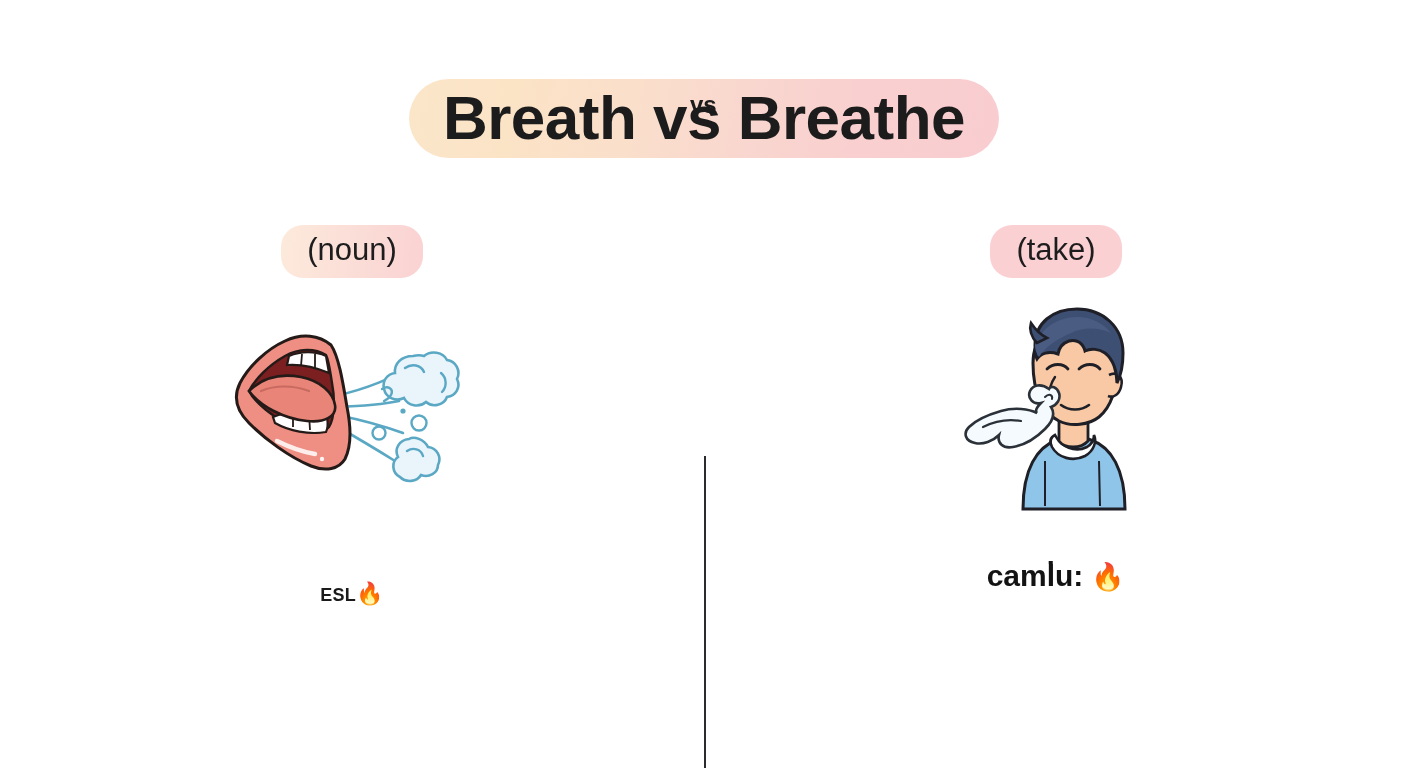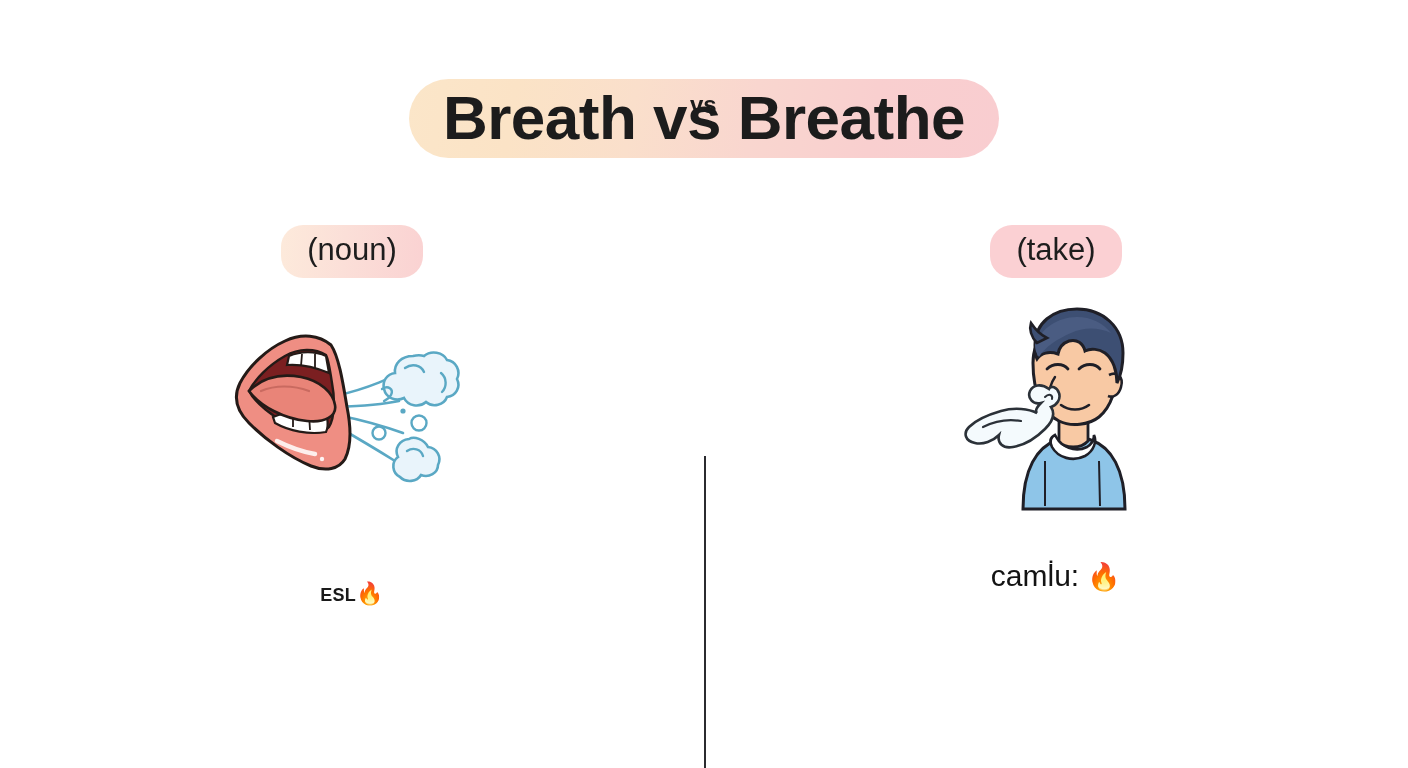--- a/index.html
+++ b/index.html
@@ -141,6 +141,7 @@
     font-size: 30px;
     color: #131313;
     line-height: 1.45;
+    font-weight: bold;
   }
   .caption-main-2 .flame { font-size: 27px; }
   .col.right .caption { margin-top: 48px; }

